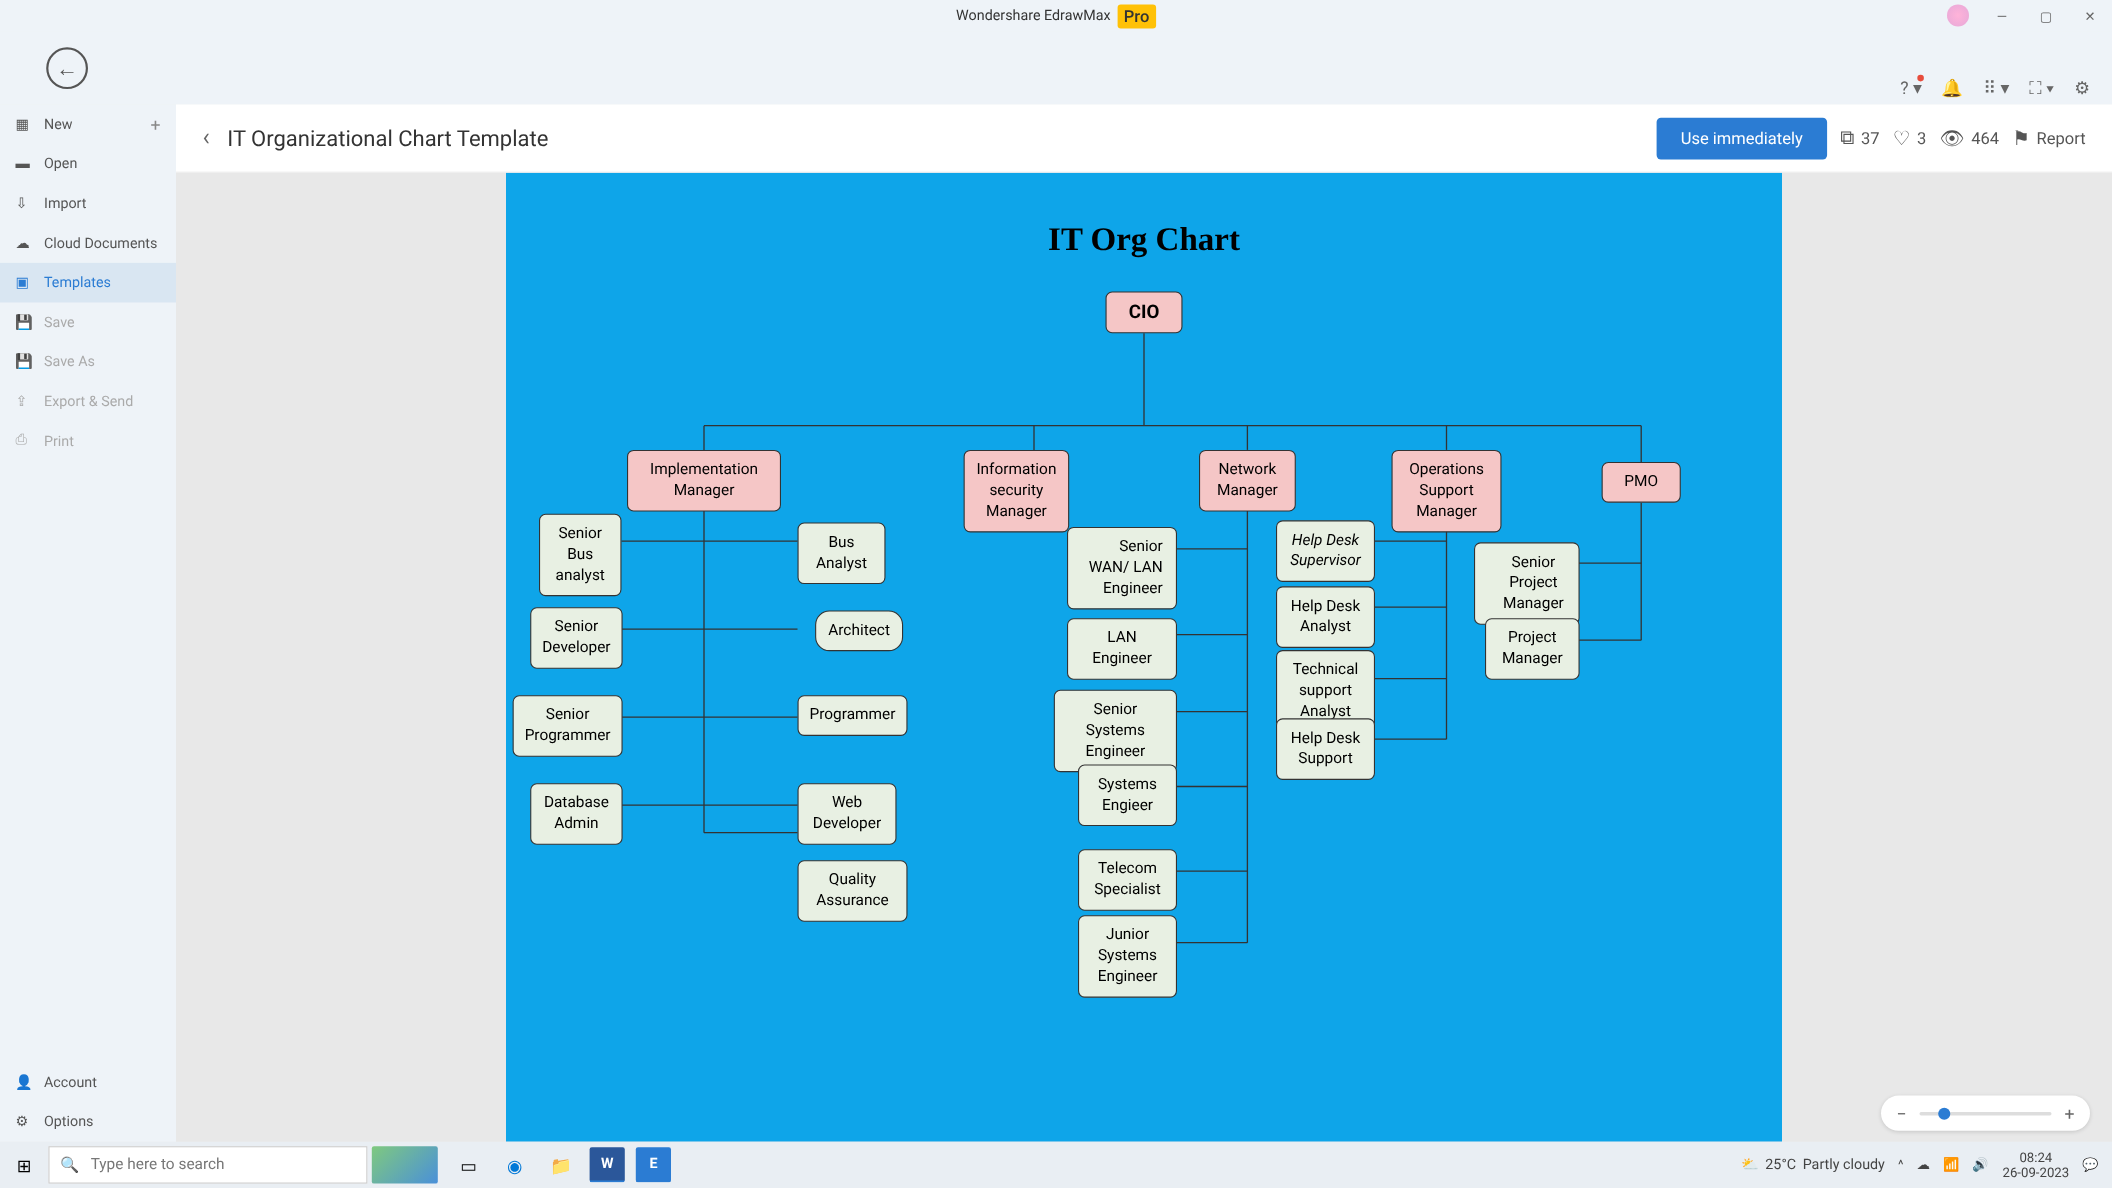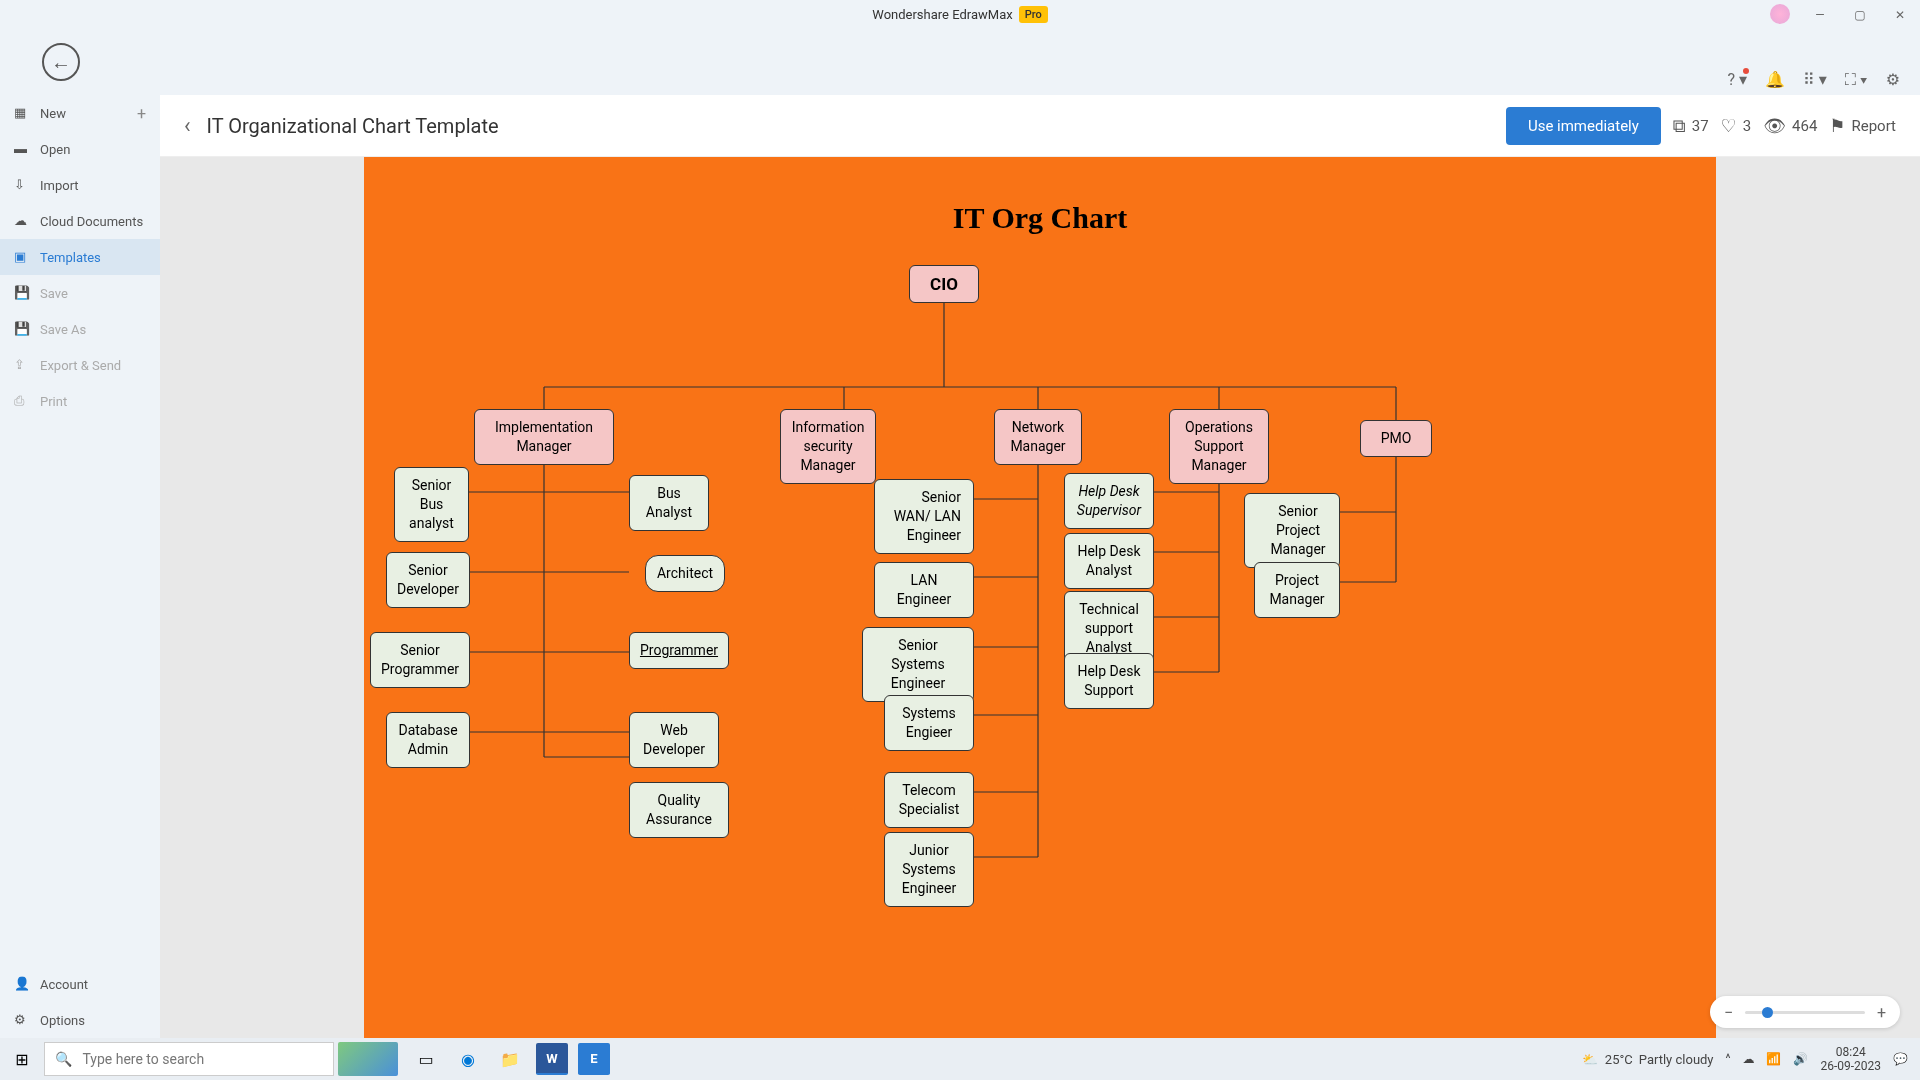--- a/index.html
+++ b/index.html
@@ -8,7 +8,7 @@
 
 .title-bar { height: 29px; background: #eef3f8; display: flex; align-items: center; justify-content: center; position: relative; }
 .title-bar .app-title { font-size: 13px; color: #333; }
-.title-bar .pro-badge { background: #ffc107; color: #333; font-size: 11px; padding: 2px 6px; border-radius: 3px; margin-left: 6px; font-weight: 500; }
+.title-bar .pro-badge { background: #ffc107; color: #333; font-size: 15px; padding: 2px 6px; border-radius: 3px; margin-left: 6px; font-weight: 500; }
 .window-controls { position: absolute; right: 0; top: 0; display: flex; height: 100%; }
 .window-controls div { width: 40px; display: flex; align-items: center; justify-content: center; font-size: 12px; color: #666; }
 .avatar-small { position: absolute; right: 130px; top: 4px; width: 20px; height: 20px; border-radius: 50%; background: radial-gradient(circle, #ffb3d9, #e6a8d8); }

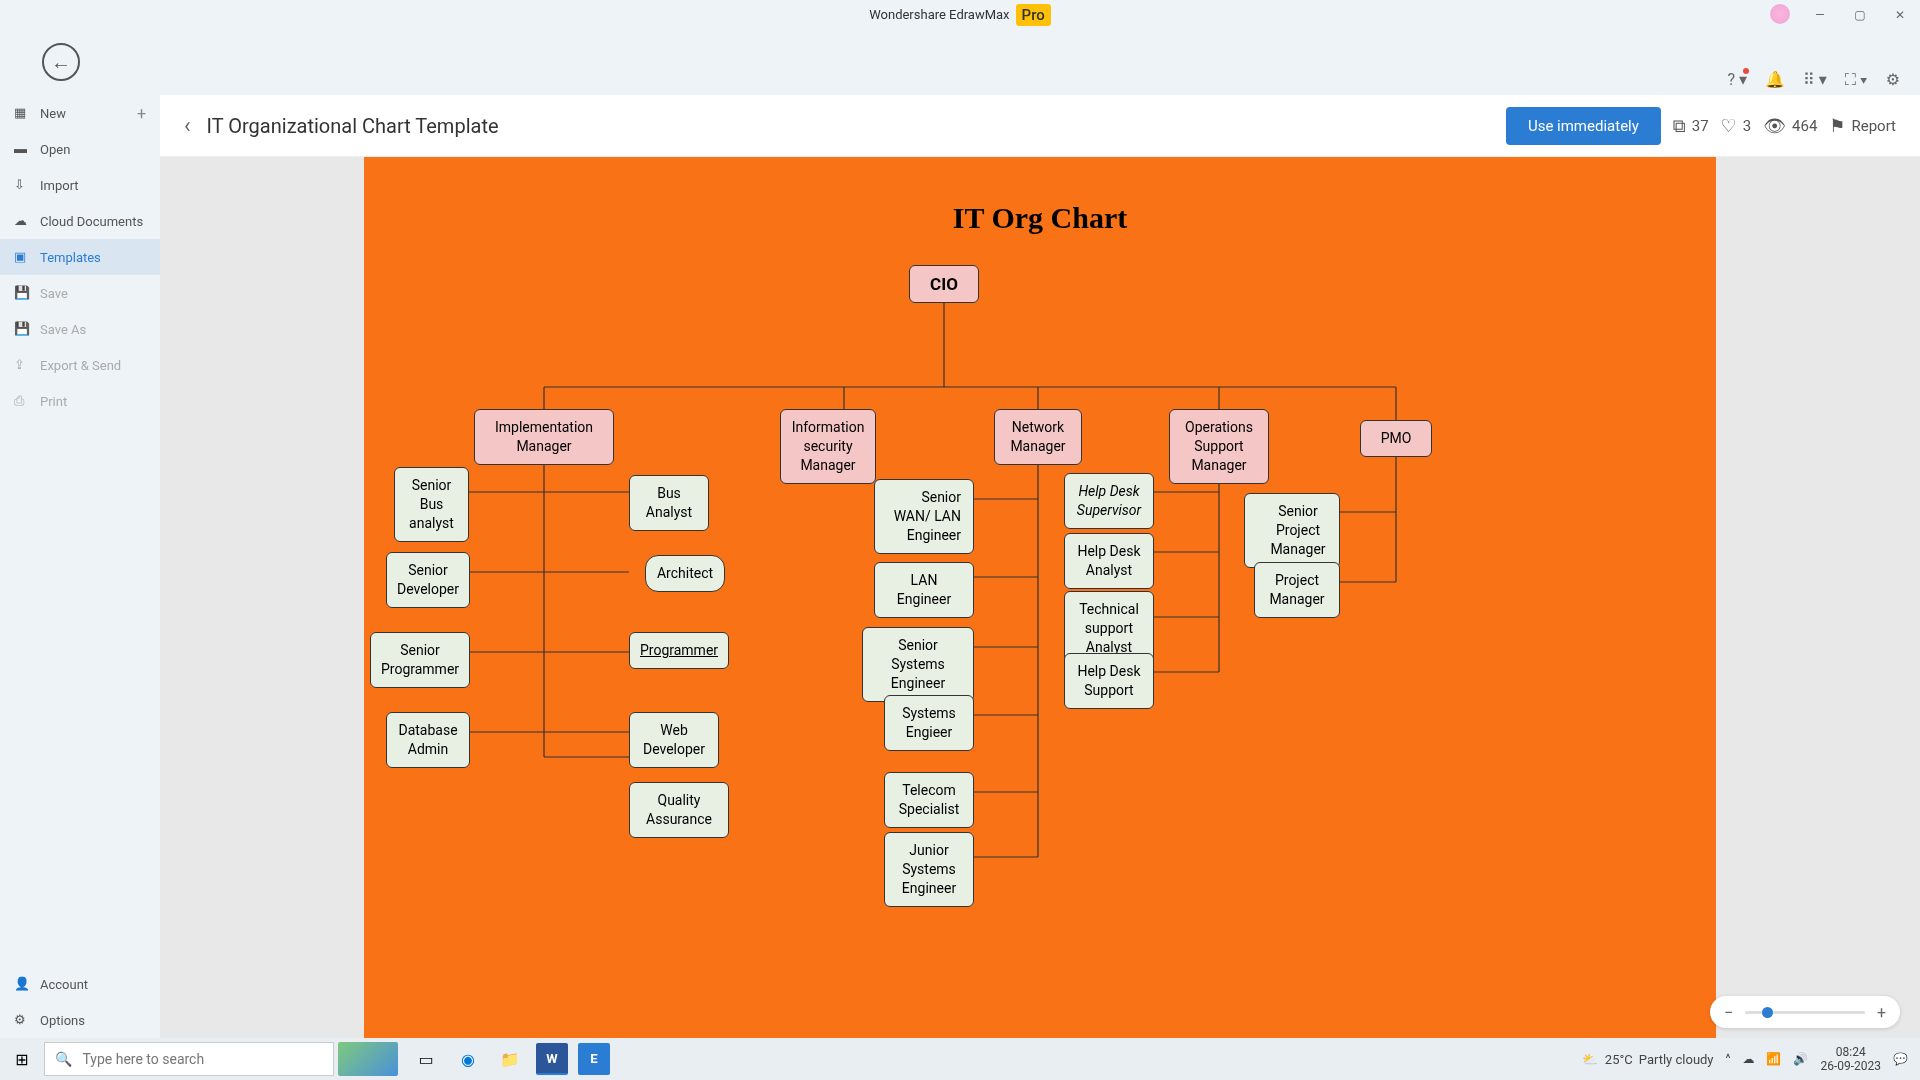--- a/index.html
+++ b/index.html
@@ -40,7 +40,7 @@
 
 
 .canvas-wrap { position: absolute; left: 160px; top: 157px; right: 0; bottom: 42px; background: #e8e8e8; display: flex; justify-content: center; overflow: hidden; }
-.canvas { width: 1352px; background: #f97316; position: relative; }
+.canvas { width: 1160px; background: #0ea5e9; position: relative; }
 .chart-title { text-align: center; font-size: 30px; font-weight: 700; margin-top: 44px; font-family: Georgia, serif; }
 
 

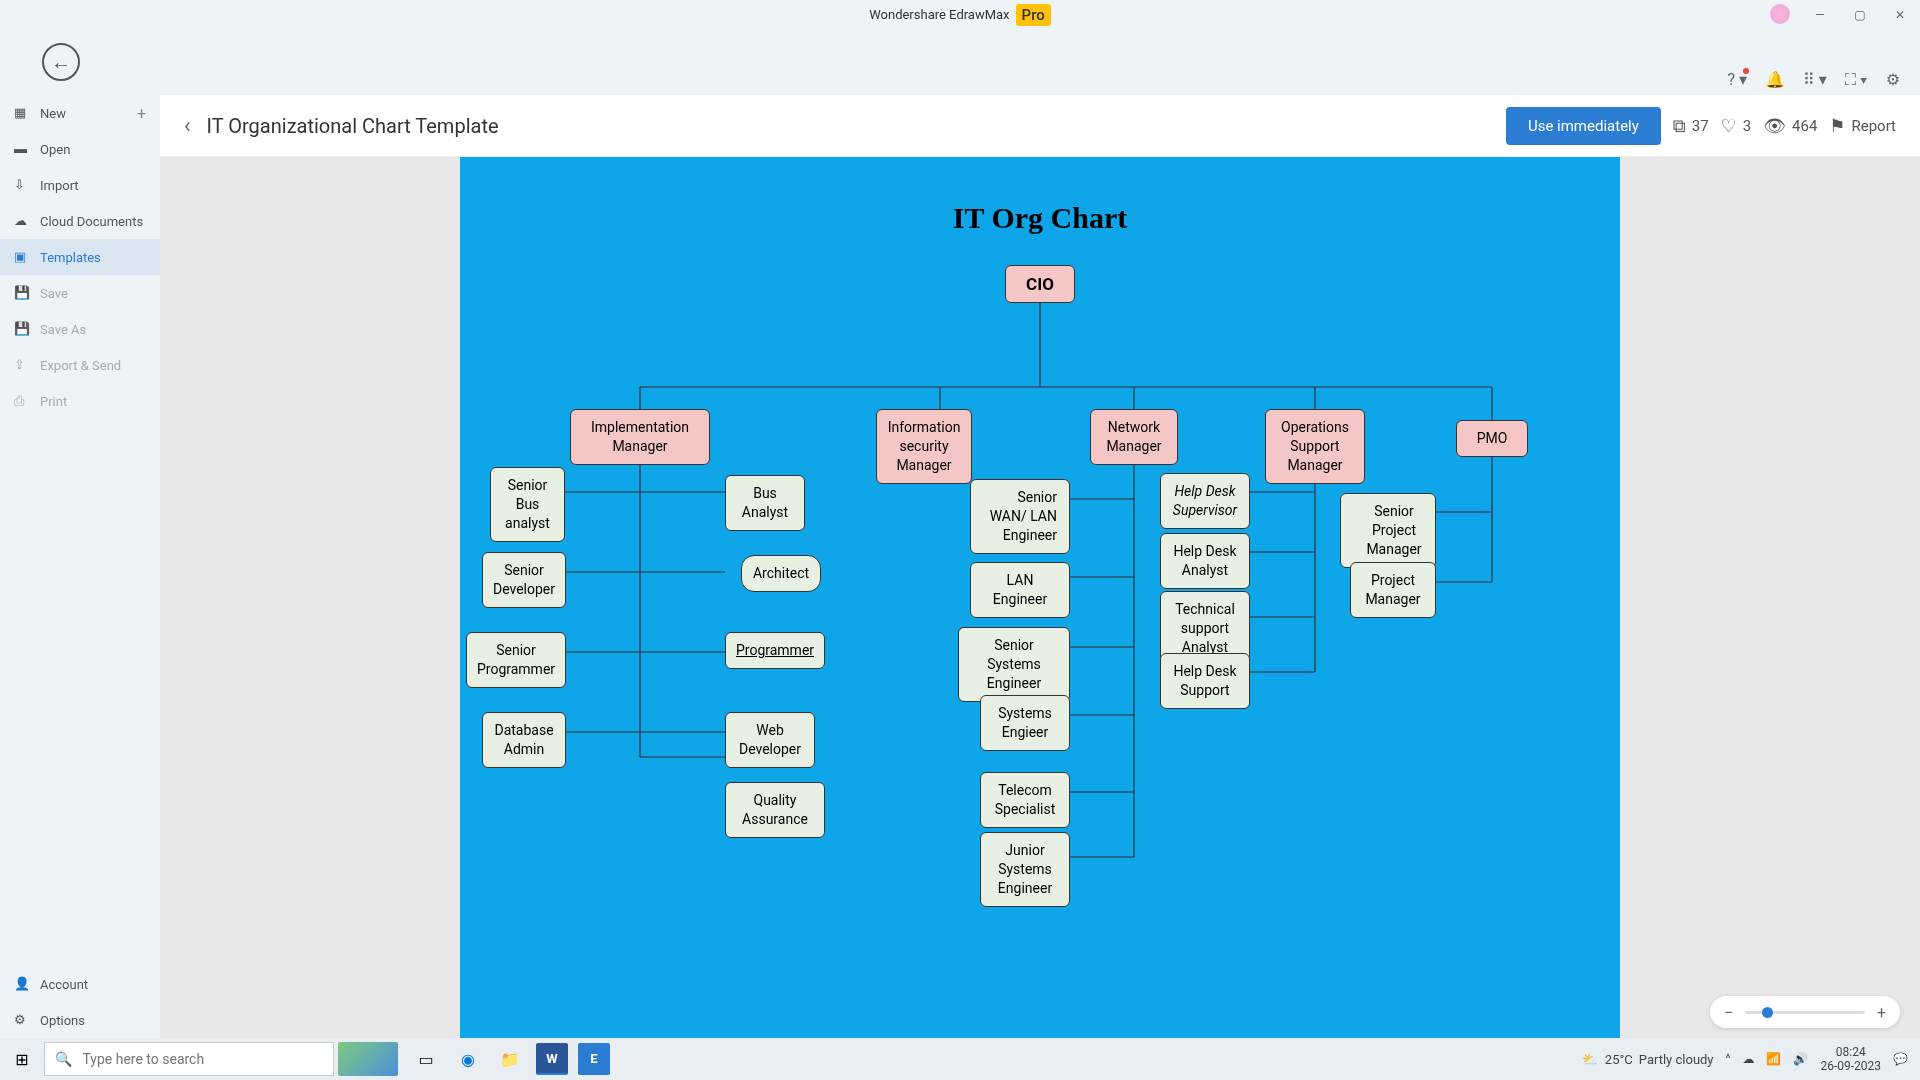--- a/index.html
+++ b/index.html
@@ -226,7 +226,7 @@
     <div class="node green" style="left:22px; top:395px; width:84px;">Senior Developer</div>
     <div class="node green" style="left:281px; top:398px; width:80px;border-radius:13px;">Architect</div>
     <div class="node green" style="left:6px; top:475px; width:100px;">Senior Programmer</div>
-    <div class="node green" style="left:265px; top:475px; width:100px;text-decoration:underline;">Programmer</div>
+    <div class="node green" style="left:265px; top:475px; width:100px;">Programmer</div>
     <div class="node green" style="left:22px; top:555px; width:84px;">Database Admin</div>
     <div class="node green" style="left:265px; top:555px; width:90px;">Web Developer</div>
     <div class="node green" style="left:265px; top:625px; width:100px;">Quality Assurance</div>

